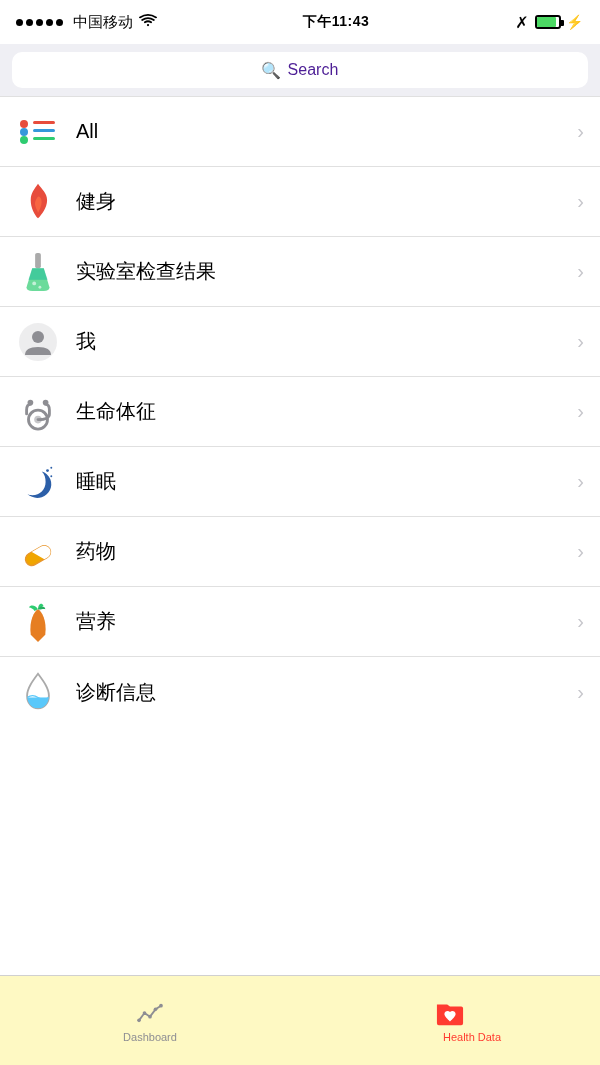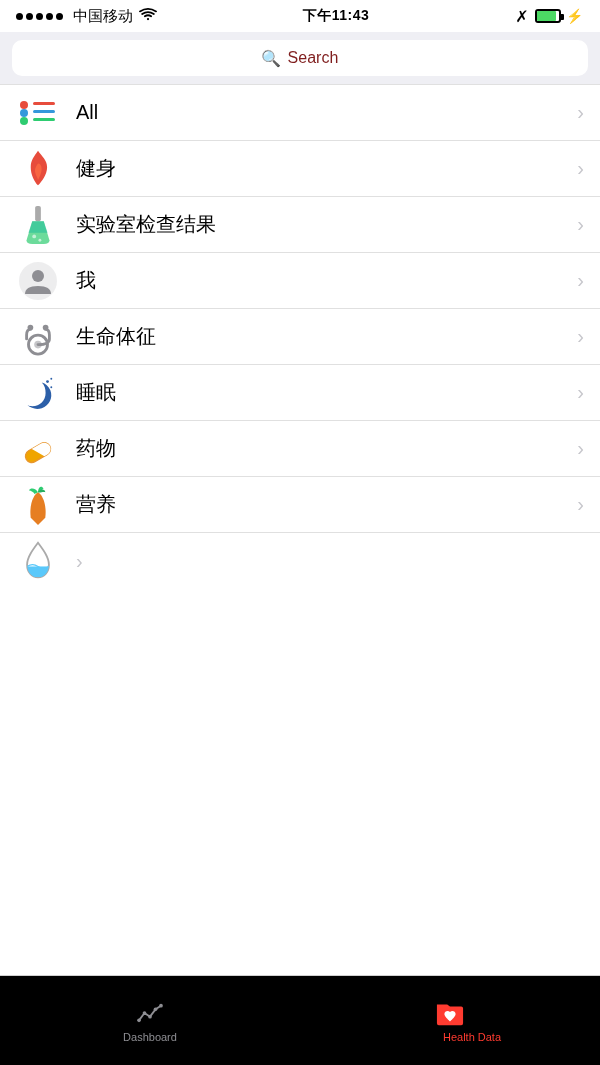--- a/index.html
+++ b/index.html
@@ -13,7 +13,7 @@
 
     
     .status-bar {
-      height: 32px;
+      height: 44px;
       background: #fff;
       display: flex;
       align-items: center;

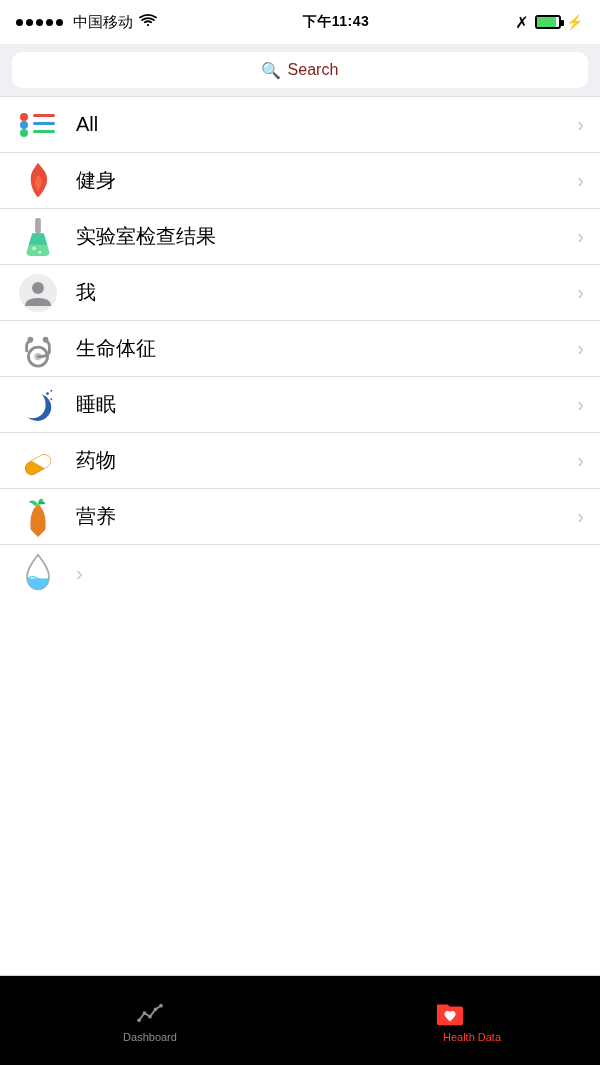--- a/index.html
+++ b/index.html
@@ -79,7 +79,7 @@
       gap: 6px;
     }
     .search-icon-unicode { color: #8e8e93; font-size: 16px; }
-    .search-placeholder { color: #7f1d1d; font-size: 16px; }
+    .search-placeholder { color: #4c1d95; font-size: 16px; }
 
     
     .list-container {

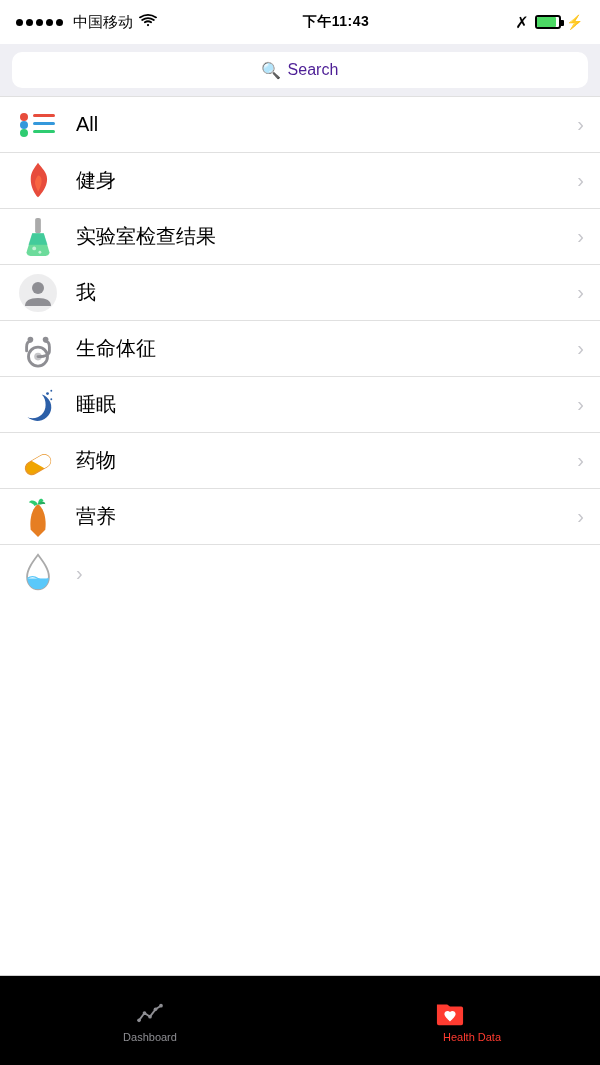--- a/index.html
+++ b/index.html
@@ -90,7 +90,7 @@
       display: flex;
       align-items: center;
       padding: 4px 16px;
-      height: 56px;
+      height: 70px;
       border-bottom: 1px solid #e0e0e0;
       position: relative;
       cursor: pointer;

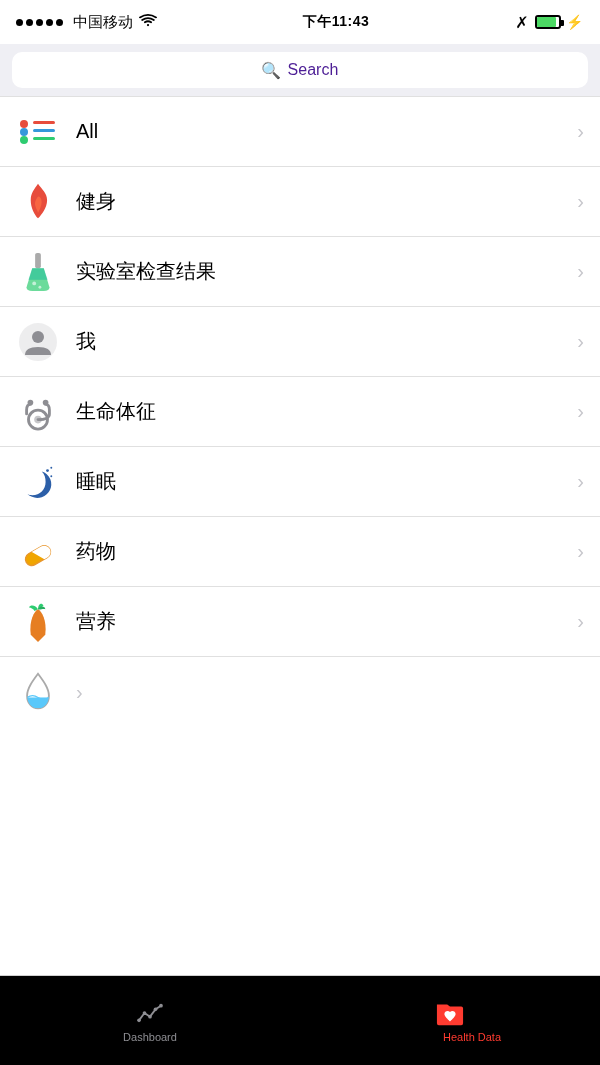--- a/index.html
+++ b/index.html
@@ -332,6 +332,7 @@
         <path d="M6 28 Q12 24 18 28 Q24 32 30 28" fill="none" stroke="#5ac8fa" stroke-width="1.5" clip-path="url(#drop-clip)"></path>
       </svg>
     </div>
+    <span class="list-label">诊断信息</span>
     <span class="chevron">›</span>
   </div>
 

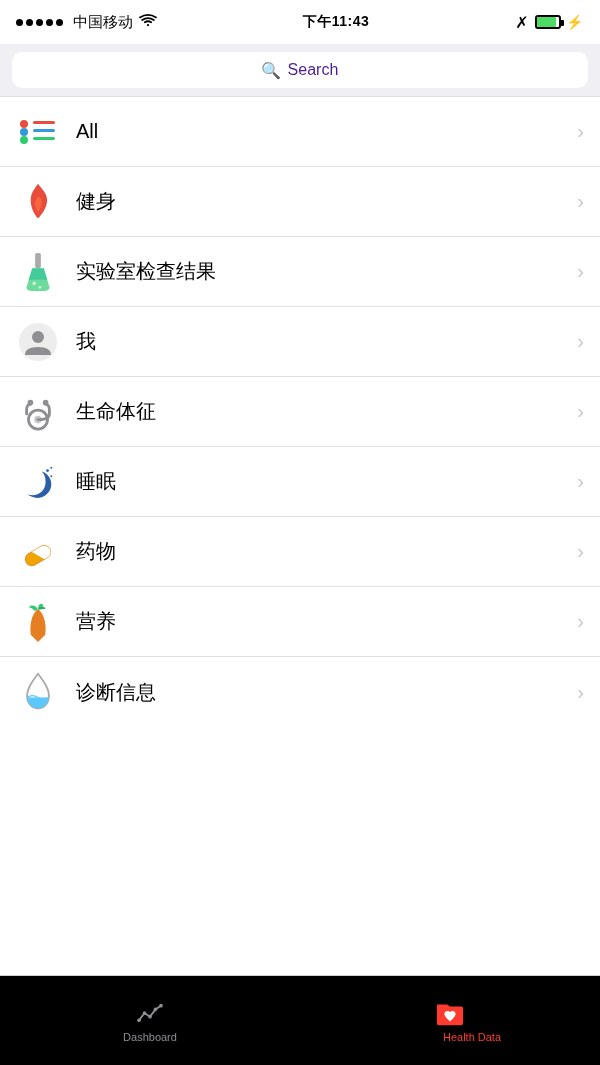--- a/index.html
+++ b/index.html
@@ -121,7 +121,7 @@
       left: 0;
       width: 600px;
       height: 90px;
-      background: #000000;
+      background: #fef9c3;
       border-top: 1px solid #d0d0d0;
       display: flex;
       align-items: stretch;

